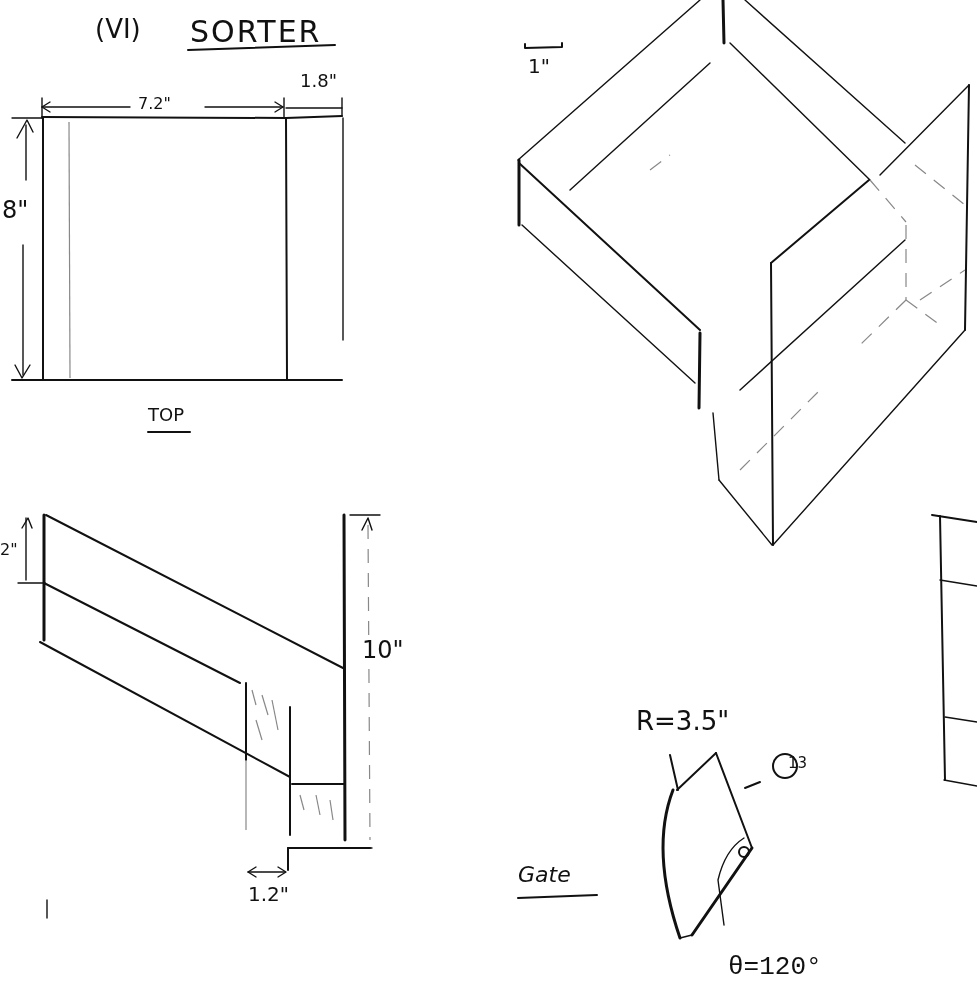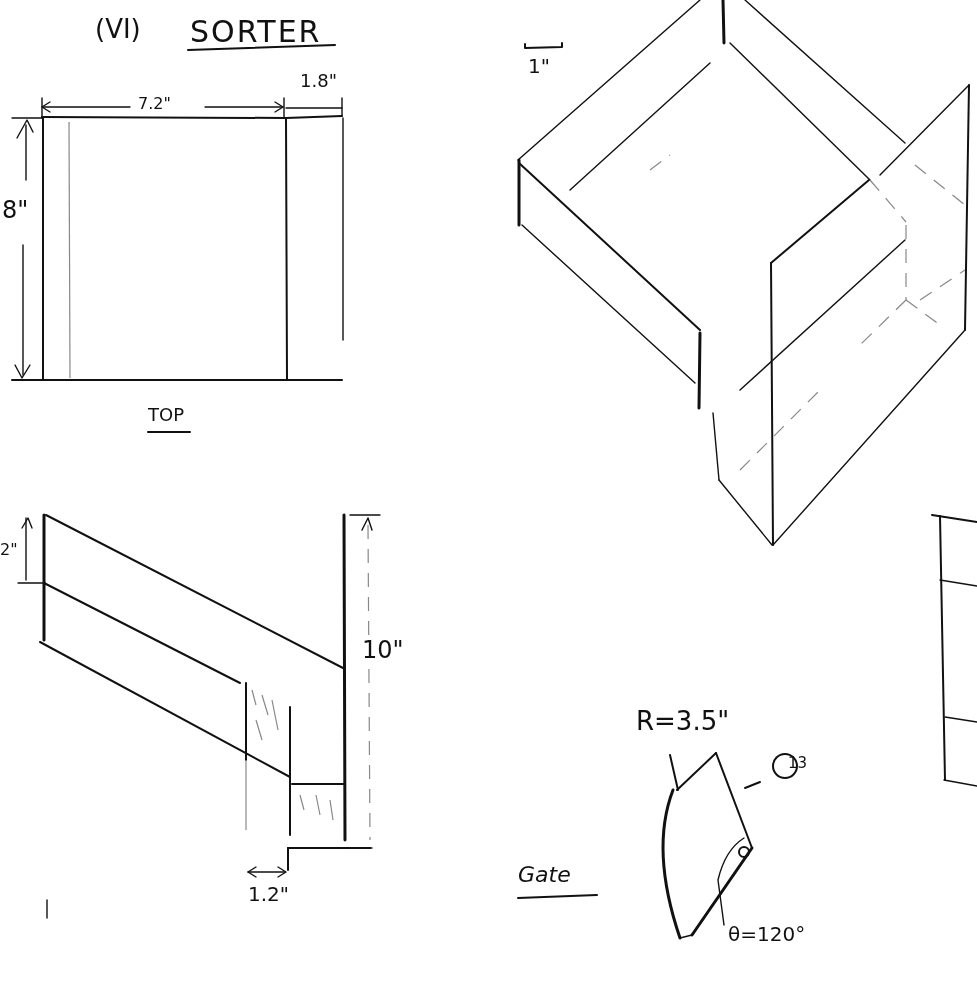--- a/index.html
+++ b/index.html
@@ -176,6 +176,6 @@
 <div class="lbl" style="left:518px; top:862px; font-size:22px; font-style:italic;">Gate</div>
 <div class="lbl" style="left:636px; top:706px; font-size:26px;">R=3.5"</div>
 <div class="lbl" style="left:776px; top:754px; font-size:15px;margin-left:12px;">13</div>
-<div class="lbl" style="left:728px; top:922px; font-size:20px;">θ=120°</div>
+<div class="lbl" style="left:728px; top:952px; font-size:26px;font-family:Liberation Mono, monospace;">θ=120°</div>
 
 </body></html>

